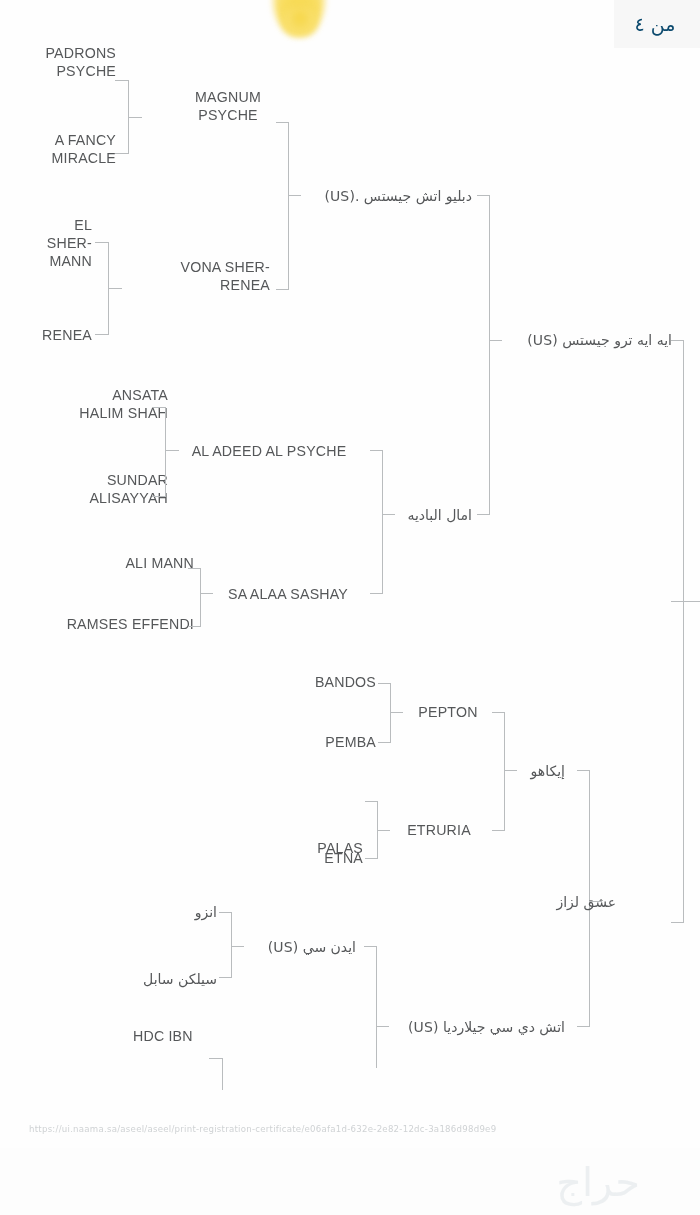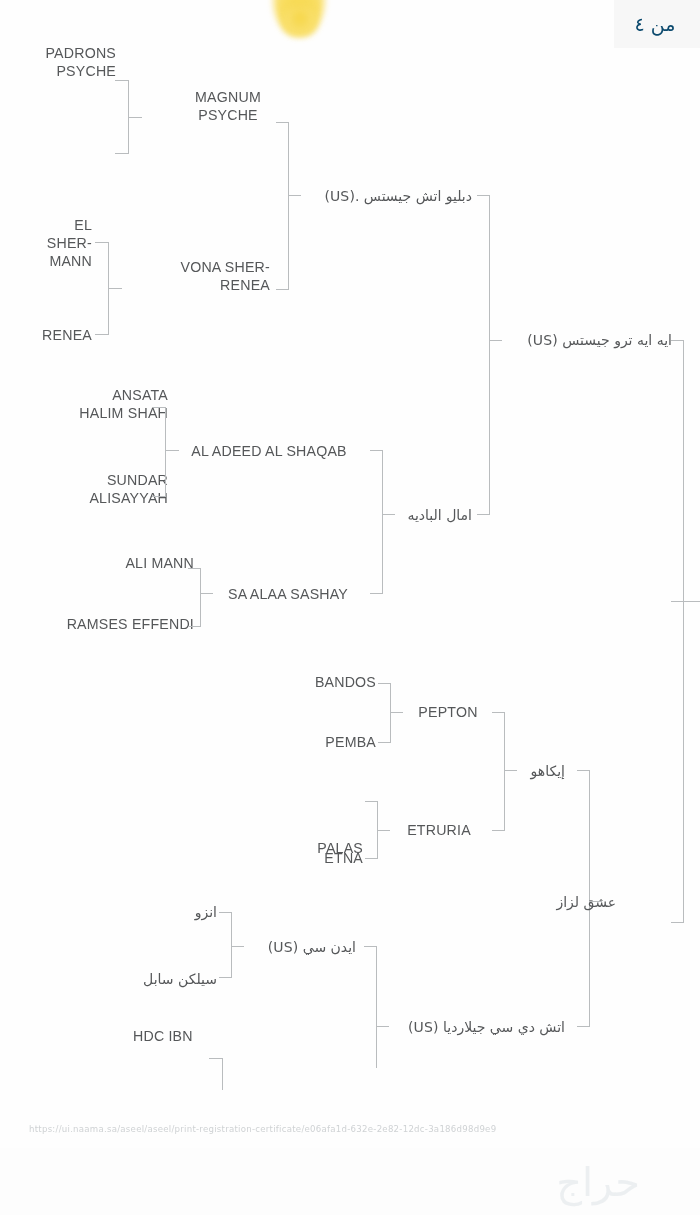--- a/index.html
+++ b/index.html
@@ -144,6 +144,8 @@
   <div class="node lat ra" style="right:584px; top:44px; width:110px;">PADRONS
 PSYCHE</div>
 
+  <div class="node lat ra" style="right:584px; top:131px; width:110px;">A FANCY
+MIRACLE</div>
 
   <div class="ln vl" style="left:128px; top:80px; height:74px;"></div>
   <div class="ln hl" style="left:115px; top:80px; width:14px;"></div>

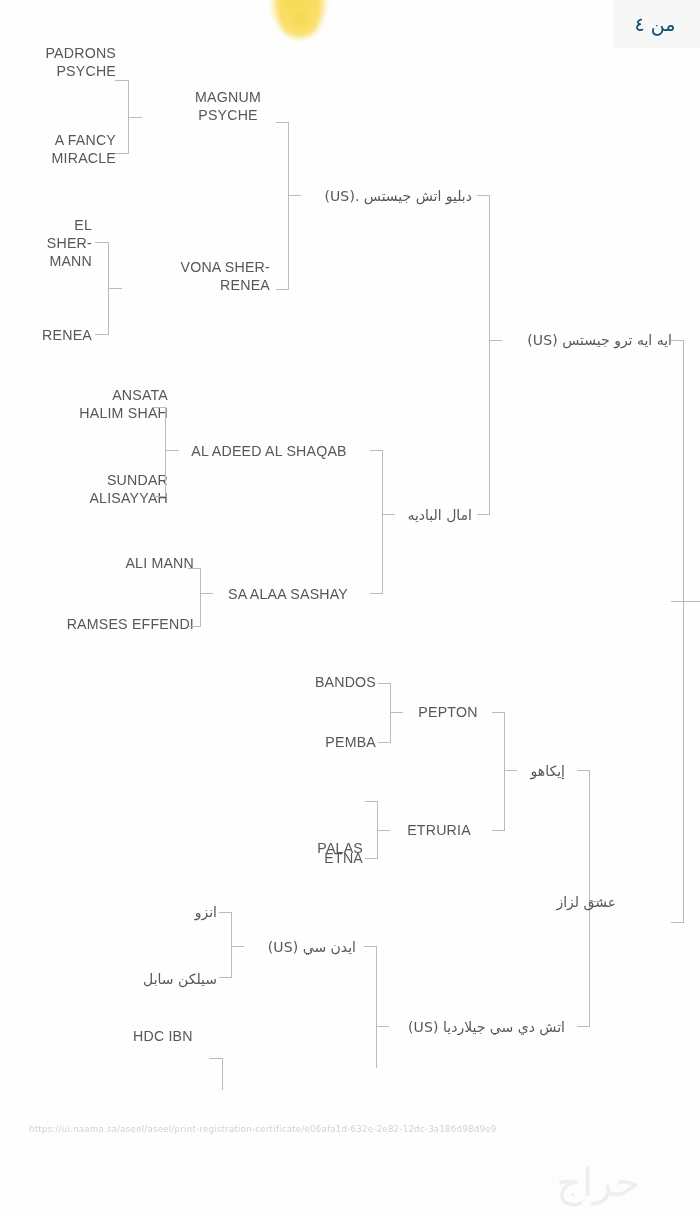--- a/index.html
+++ b/index.html
@@ -199,7 +199,7 @@
   <div class="ln hl" style="left:152px; top:496px; width:14px;"></div>
   <div class="ln hl" style="left:165px; top:450px; width:14px;"></div>
 
-  <div class="node lat ca" style="left:182px; top:442px; width:174px;">AL ADEED AL SHAQAB</div>
+  <div class="node lat ca" style="left:182px; top:442px; width:174px;">AL ADEED AL PSYCHE</div>
 
   <div class="node lat ra" style="right:506px; top:554px; width:188px;">ALI MANN</div>
 

